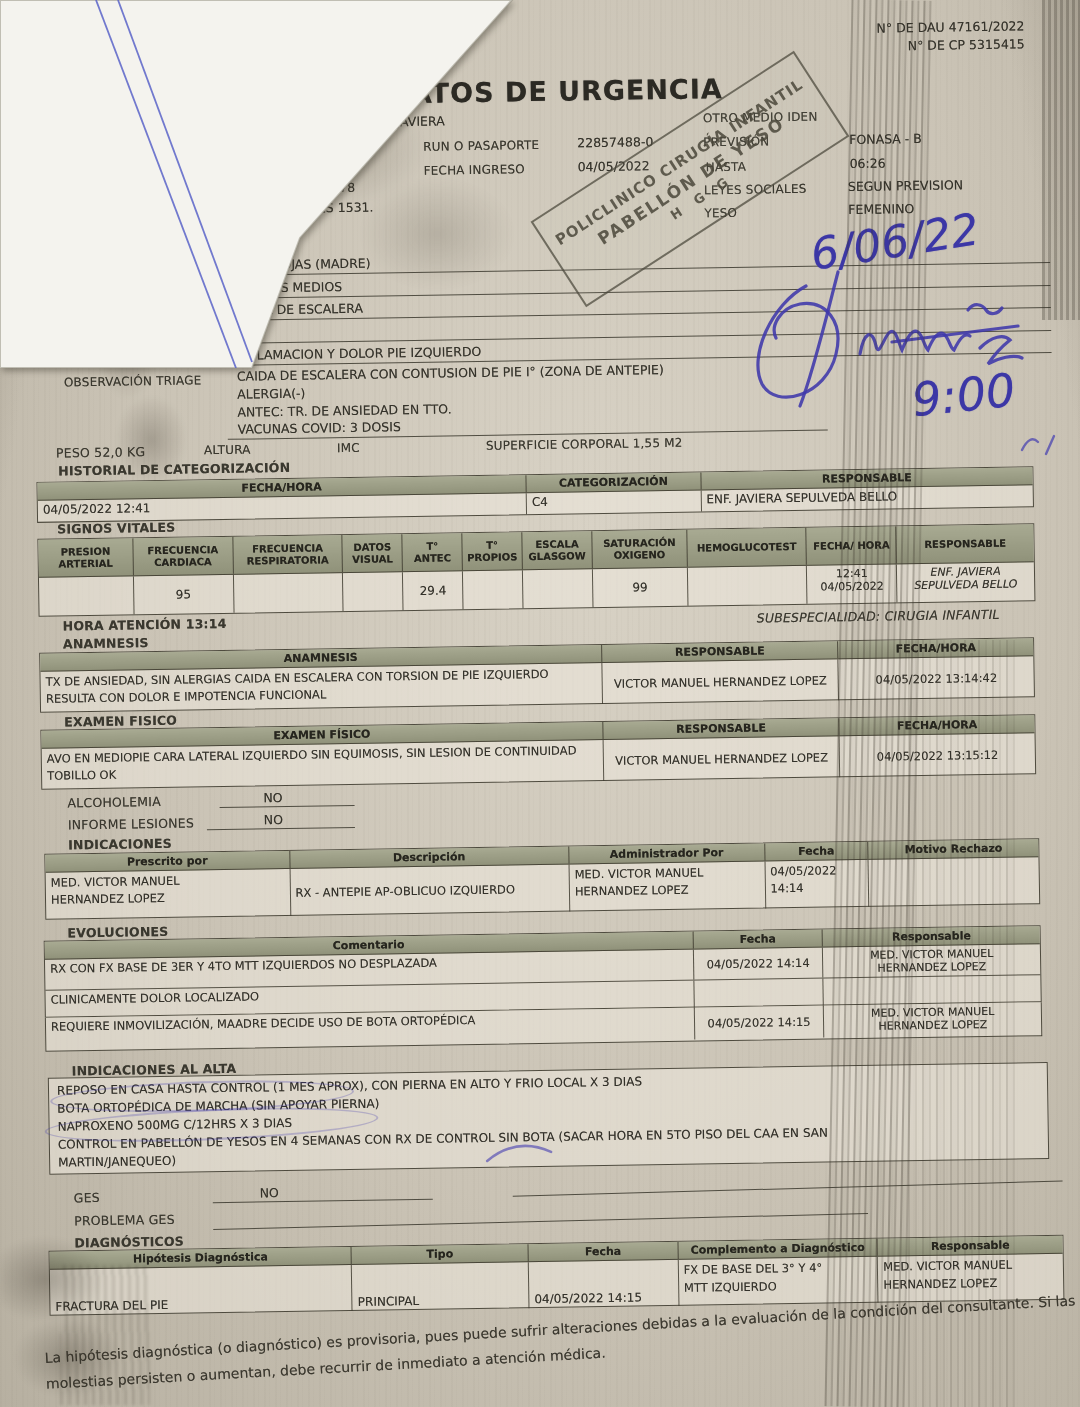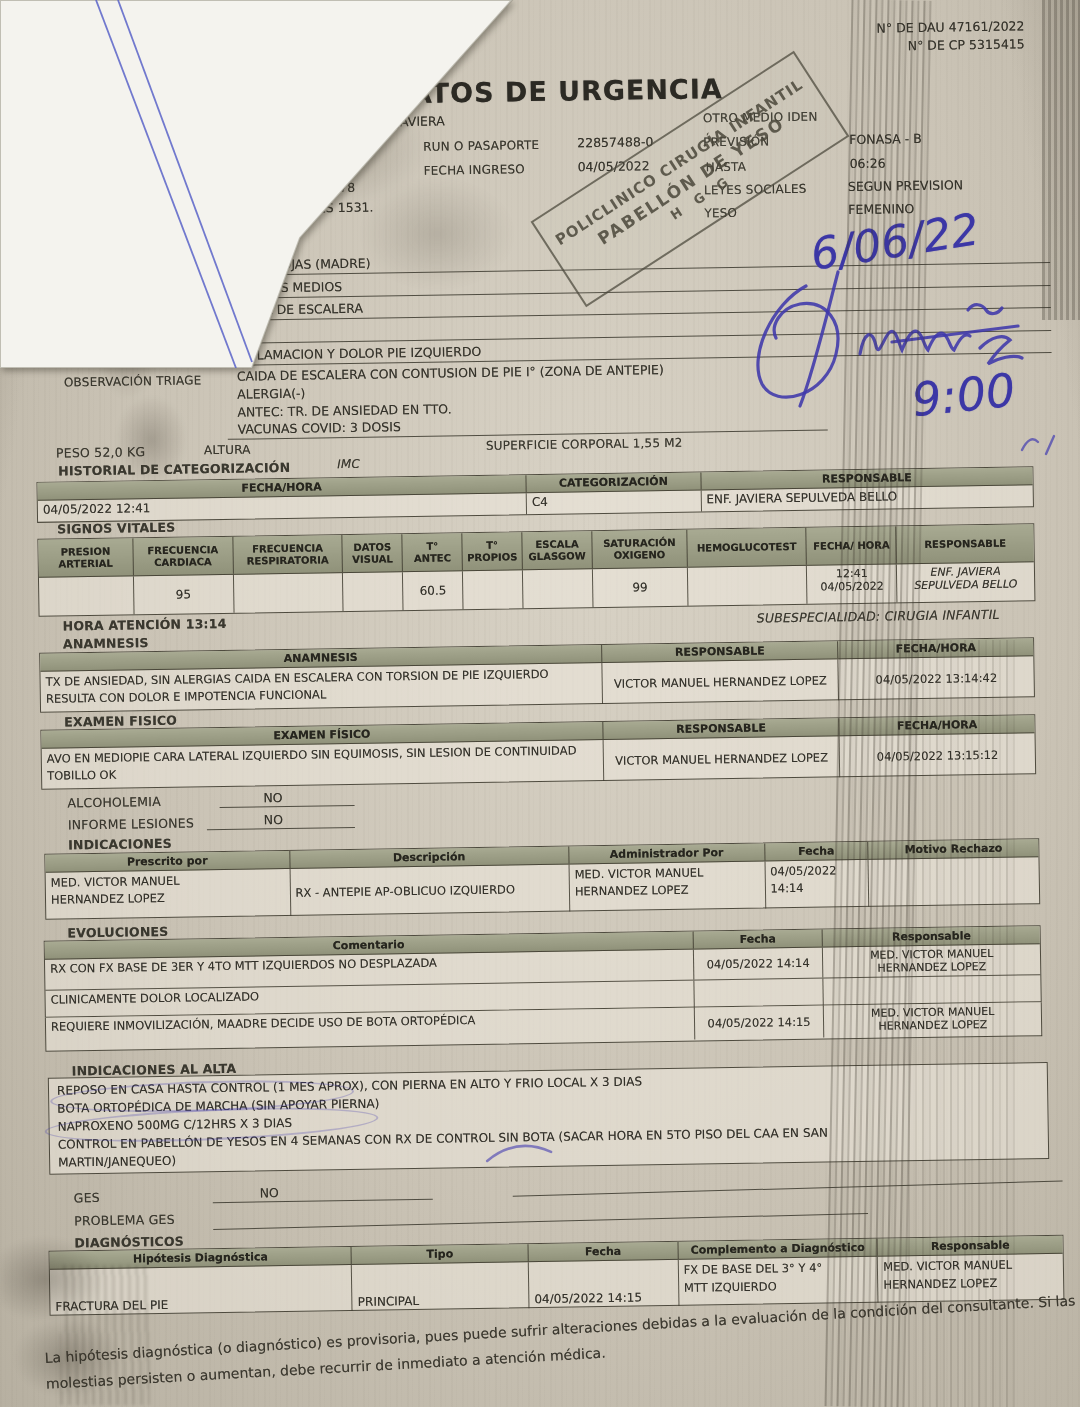--- a/index.html
+++ b/index.html
@@ -106,7 +106,7 @@
 
     <div class="abs sec" style="left:60px;top:438px;font-weight:normal;">PESO 52,0 KG</div>
     <div class="abs lbl" style="left:208px;top:438px;">ALTURA</div>
-    <div class="abs lbl" style="left:341px;top:454px;font-style:italic;">IMC</div>
+    <div class="abs lbl" style="left:341px;top:438px;">IMC</div>
     <div class="abs lbl" style="left:490px;top:438px;">SUPERFICIE CORPORAL 1,55 M2</div>
     <div class="abs sec" style="left:62px;top:456px;">HISTORIAL DE CATEGORIZACIÓN</div>
 

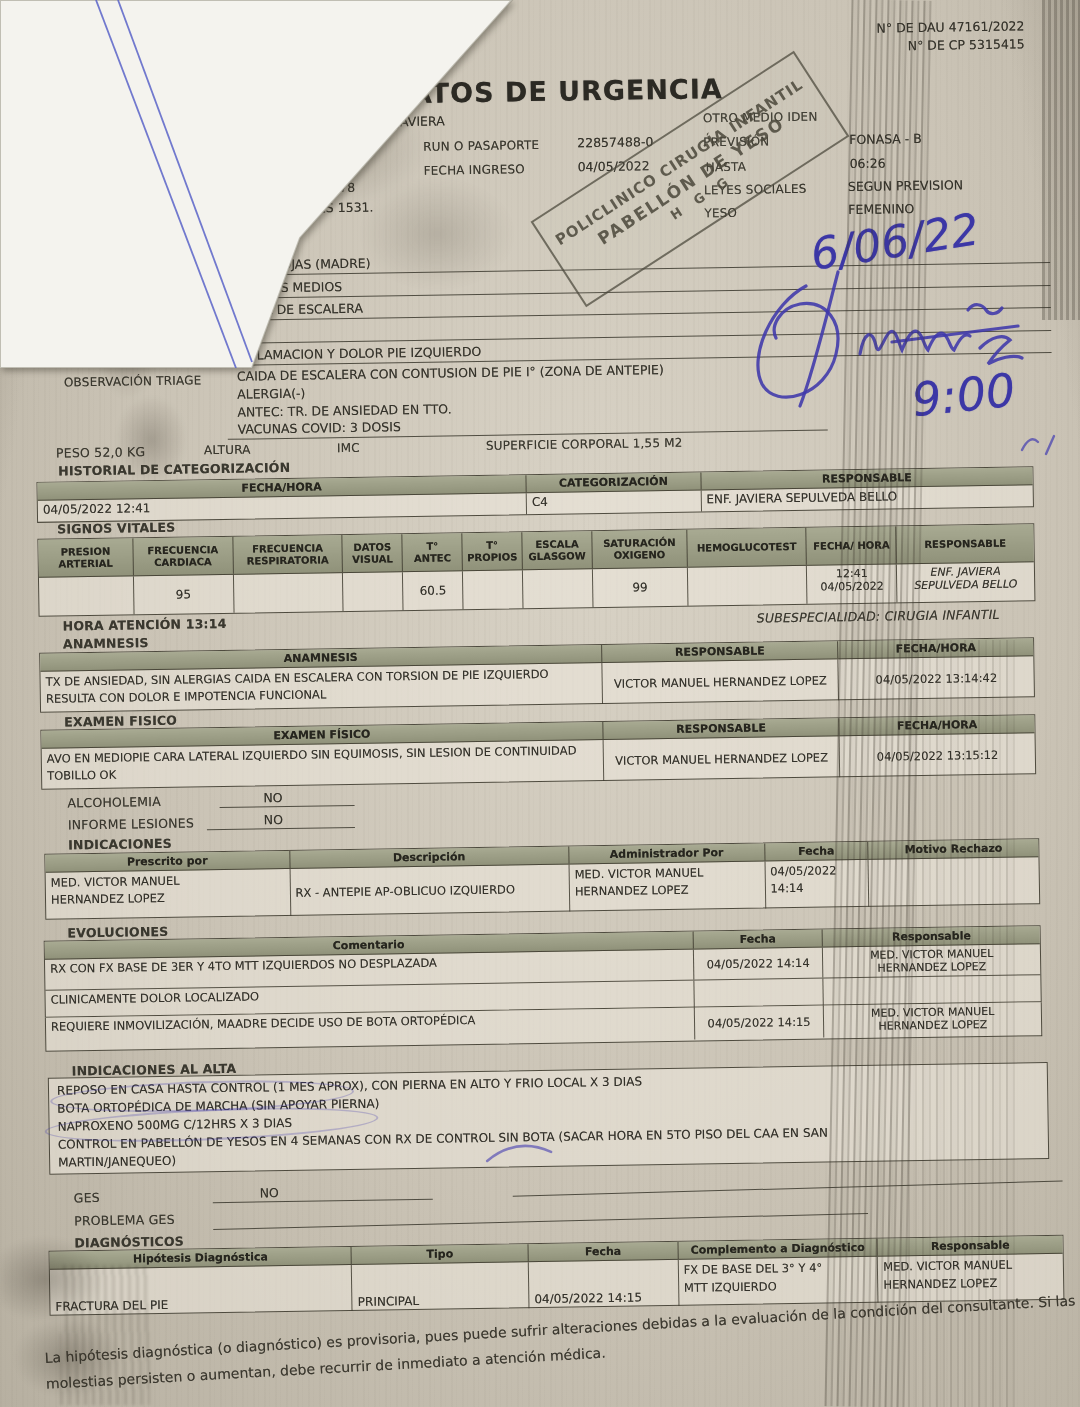--- a/index.html
+++ b/index.html
@@ -143,7 +143,7 @@
         <div class="tcell c" style="width:100px;">95</div>
         <div class="tcell c" style="width:110px;"></div>
         <div class="tcell c" style="width:60px;"></div>
-        <div class="tcell c" style="width:60px;">60.5</div>
+        <div class="tcell c" style="width:60px;">29.4</div>
         <div class="tcell c" style="width:60px;"></div>
         <div class="tcell c" style="width:70px;"></div>
         <div class="tcell c" style="width:95px;">99</div>

